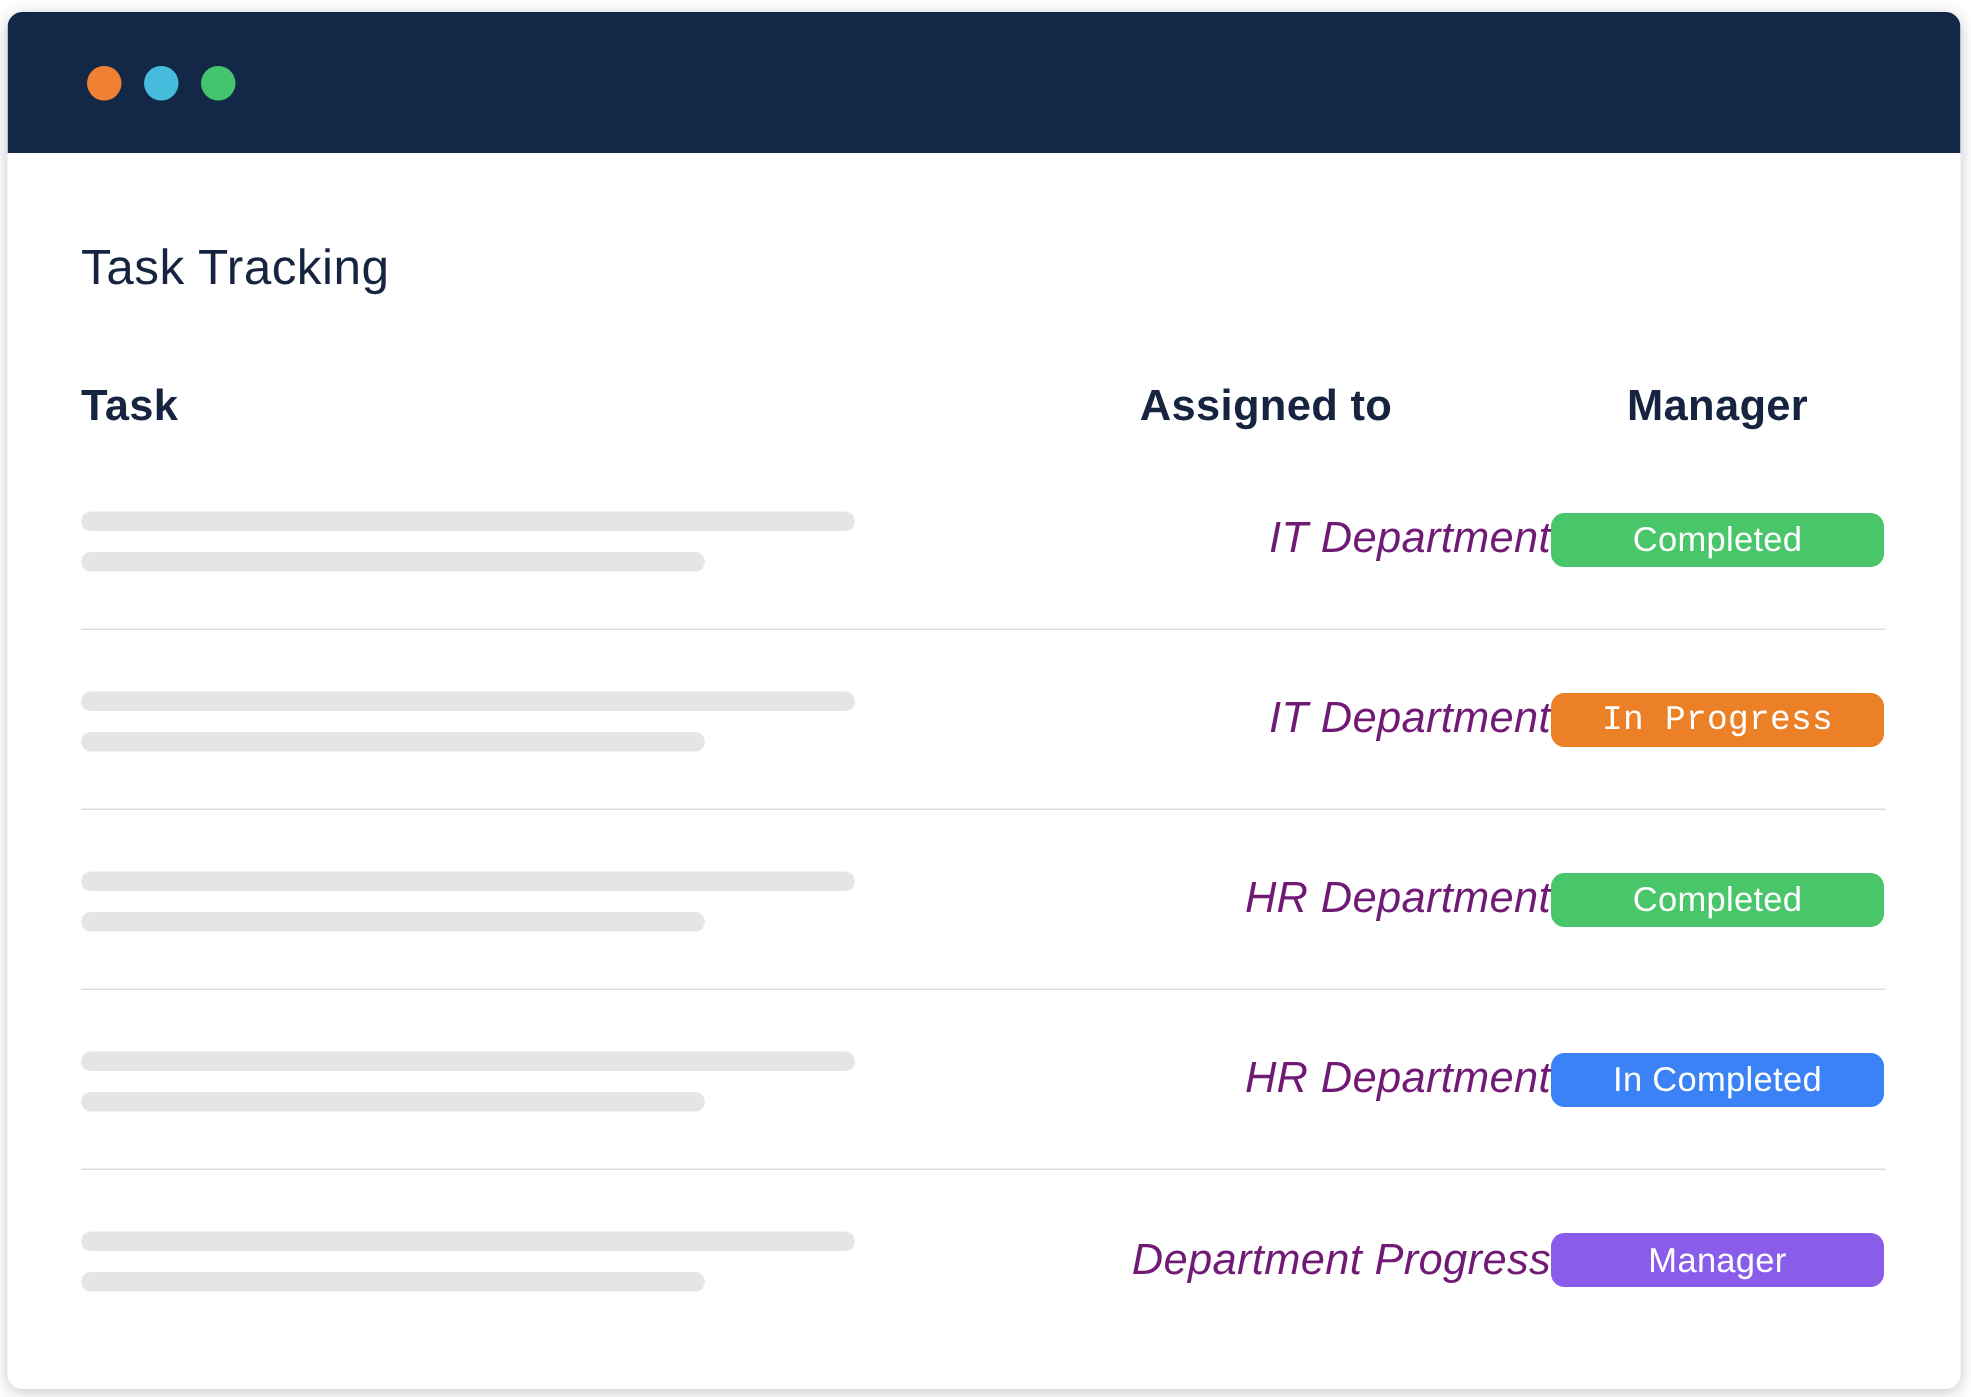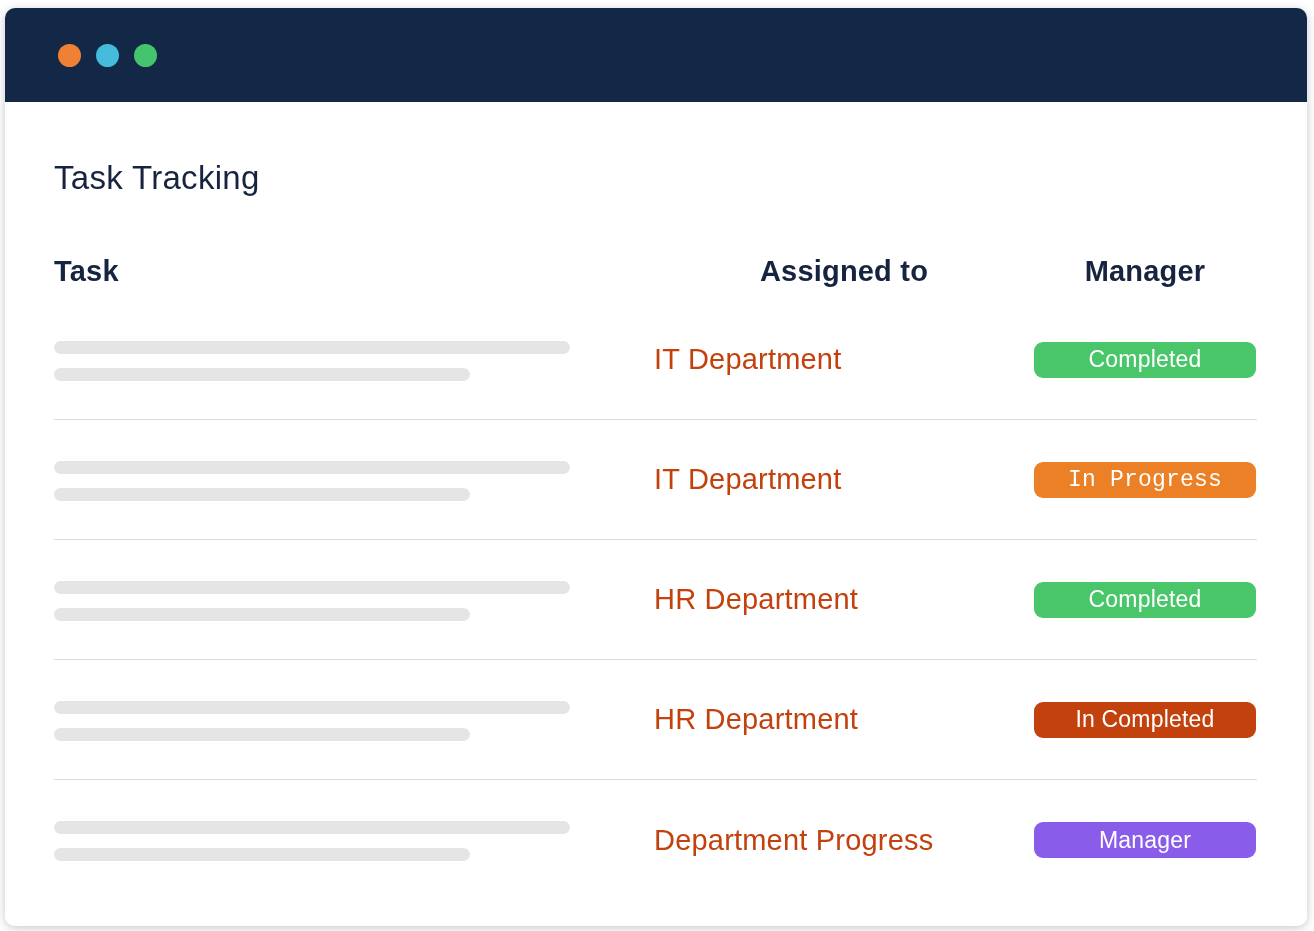--- a/index.html
+++ b/index.html
@@ -123,11 +123,12 @@
   .cell-assigned {
     width: 380px;
     flex: 0 0 380px;
-    text-align: left;
+    text-align: right;
     font-size: 29px;
-    color: #c2410c;
+    color: #701a75;
     letter-spacing: 0.2px;
     white-space: nowrap;
+    font-style: italic;
   }
 
   .cell-status {

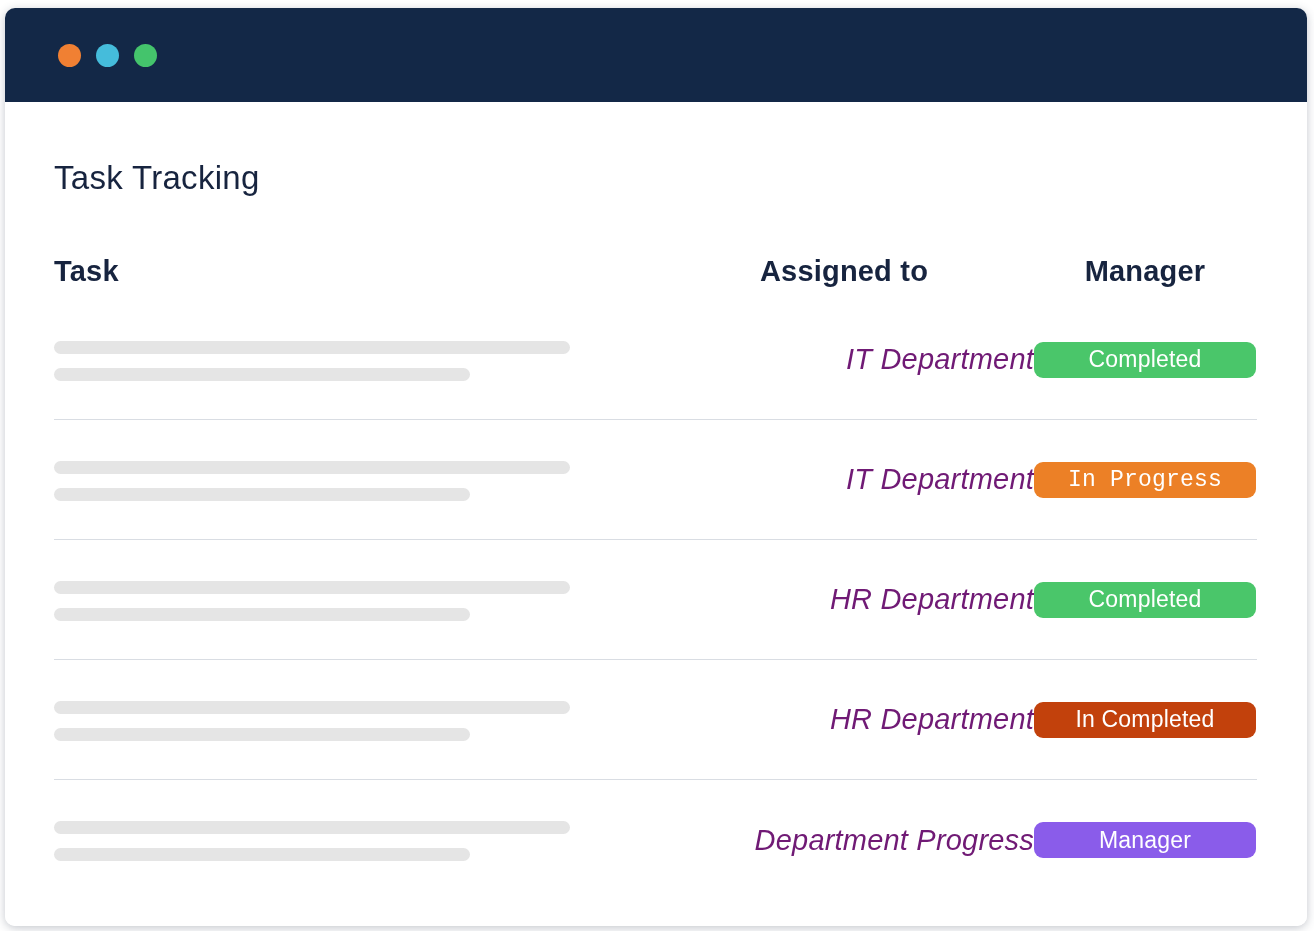--- a/index.html
+++ b/index.html
@@ -220,7 +220,7 @@
           </div>
           <div class="cell-assigned">HR Department</div>
           <div class="cell-status">
-            <span class="badge" style="background: #c2410c;">In Completed</span>
+            <span class="badge" style="background: #3b82f6;">In Completed</span>
           </div>
         </div>
 

